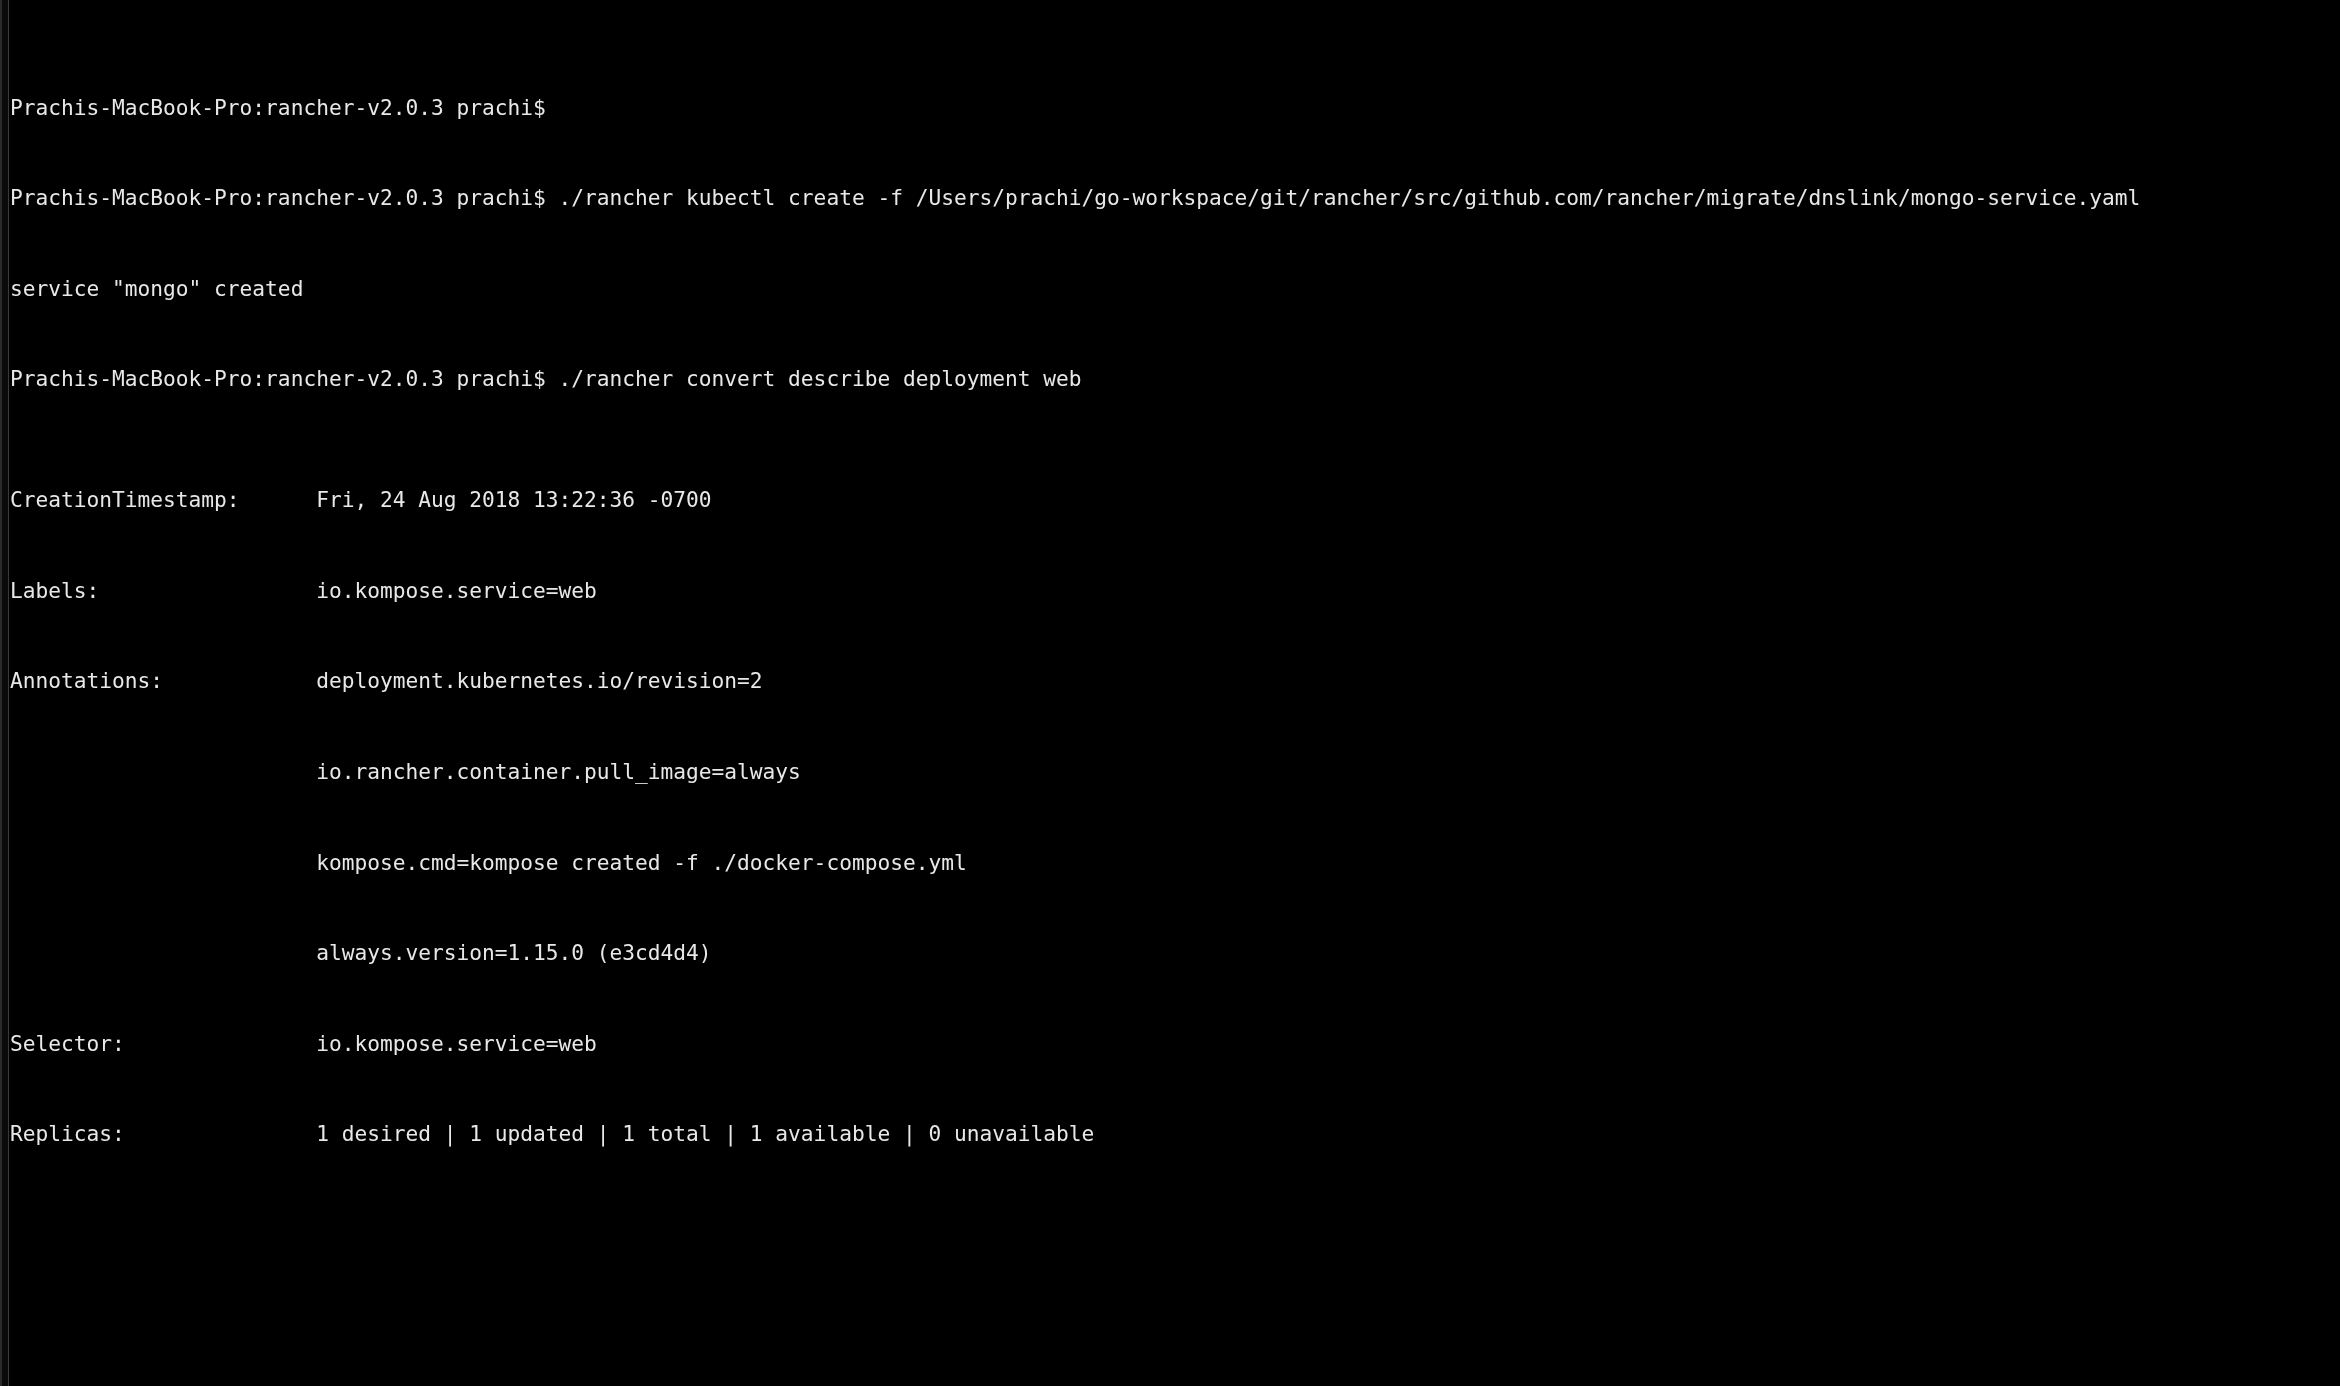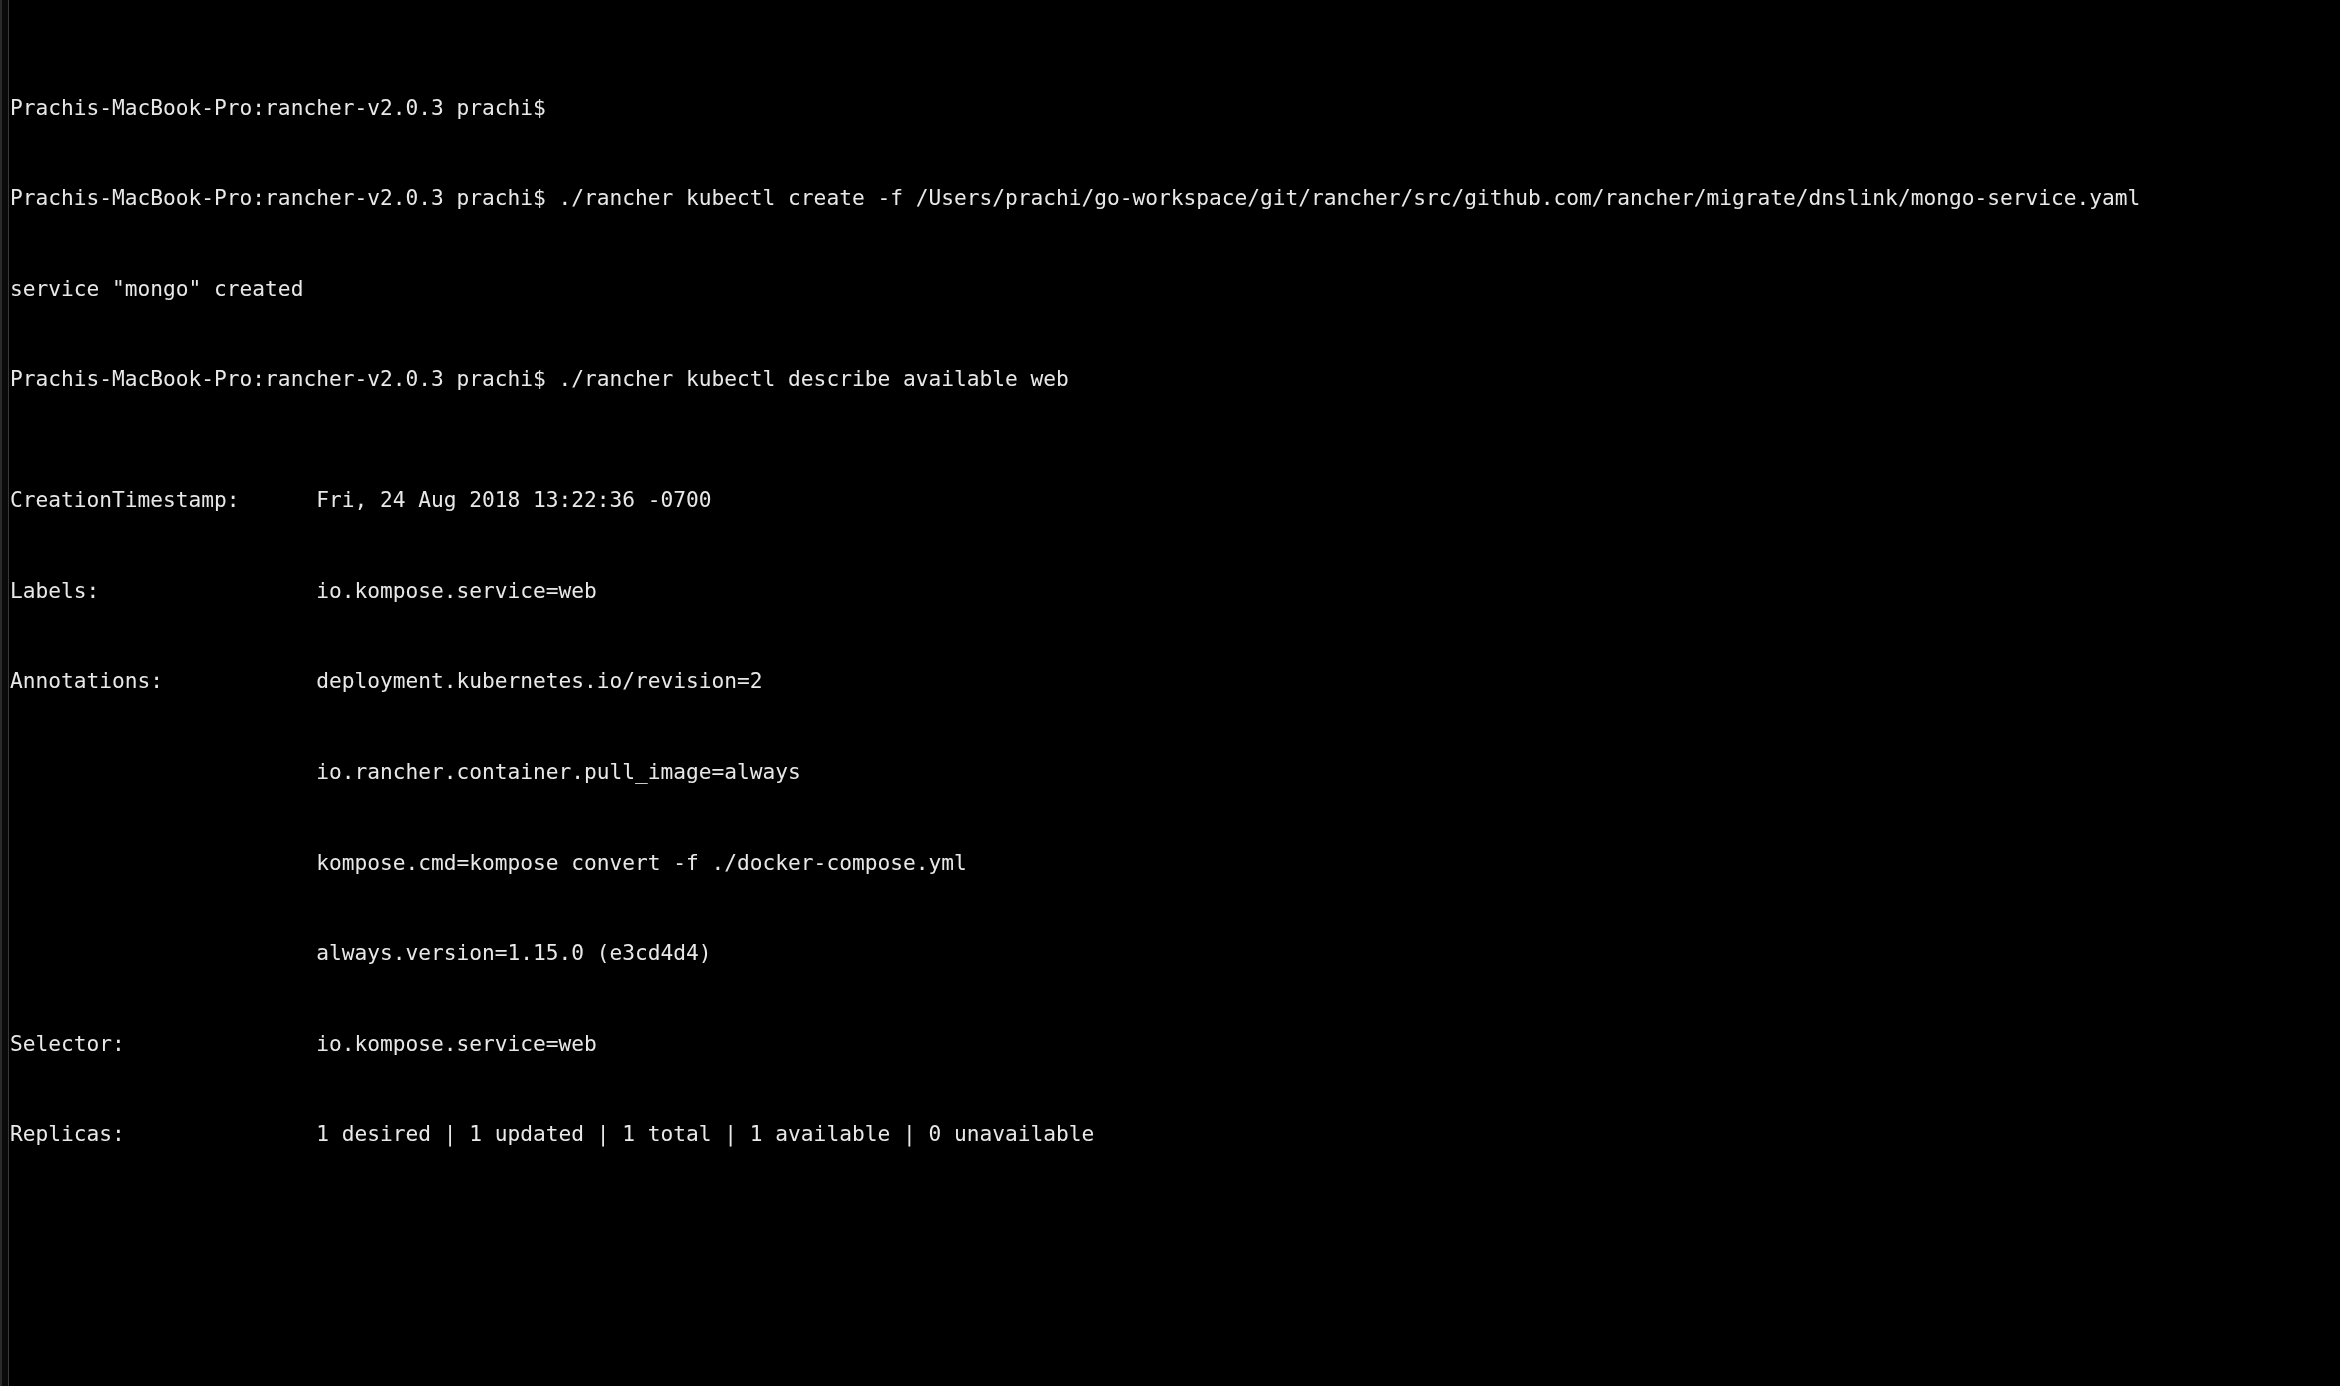--- a/index.html
+++ b/index.html
@@ -64,7 +64,7 @@
     <div class="line">Prachis-MacBook-Pro:rancher-v2.0.3 prachi$ </div>
     <div class="line">Prachis-MacBook-Pro:rancher-v2.0.3 prachi$ ./rancher kubectl create -f /Users/prachi/go-workspace/git/rancher/src/github.com/rancher/migrate/dnslink/mongo-service.yaml</div>
     <div class="line">service "mongo" created</div>
-    <div class="line">Prachis-MacBook-Pro:rancher-v2.0.3 prachi$ ./rancher kubectl describe available web</div>
+    <div class="line">Prachis-MacBook-Pro:rancher-v2.0.3 prachi$ ./rancher convert describe deployment web</div>
 
     <div class="line">CreationTimestamp:      Fri, 24 Aug 2018 13:22:36 -0700</div>
     <div class="line">Labels:                 io.kompose.service=web</div>

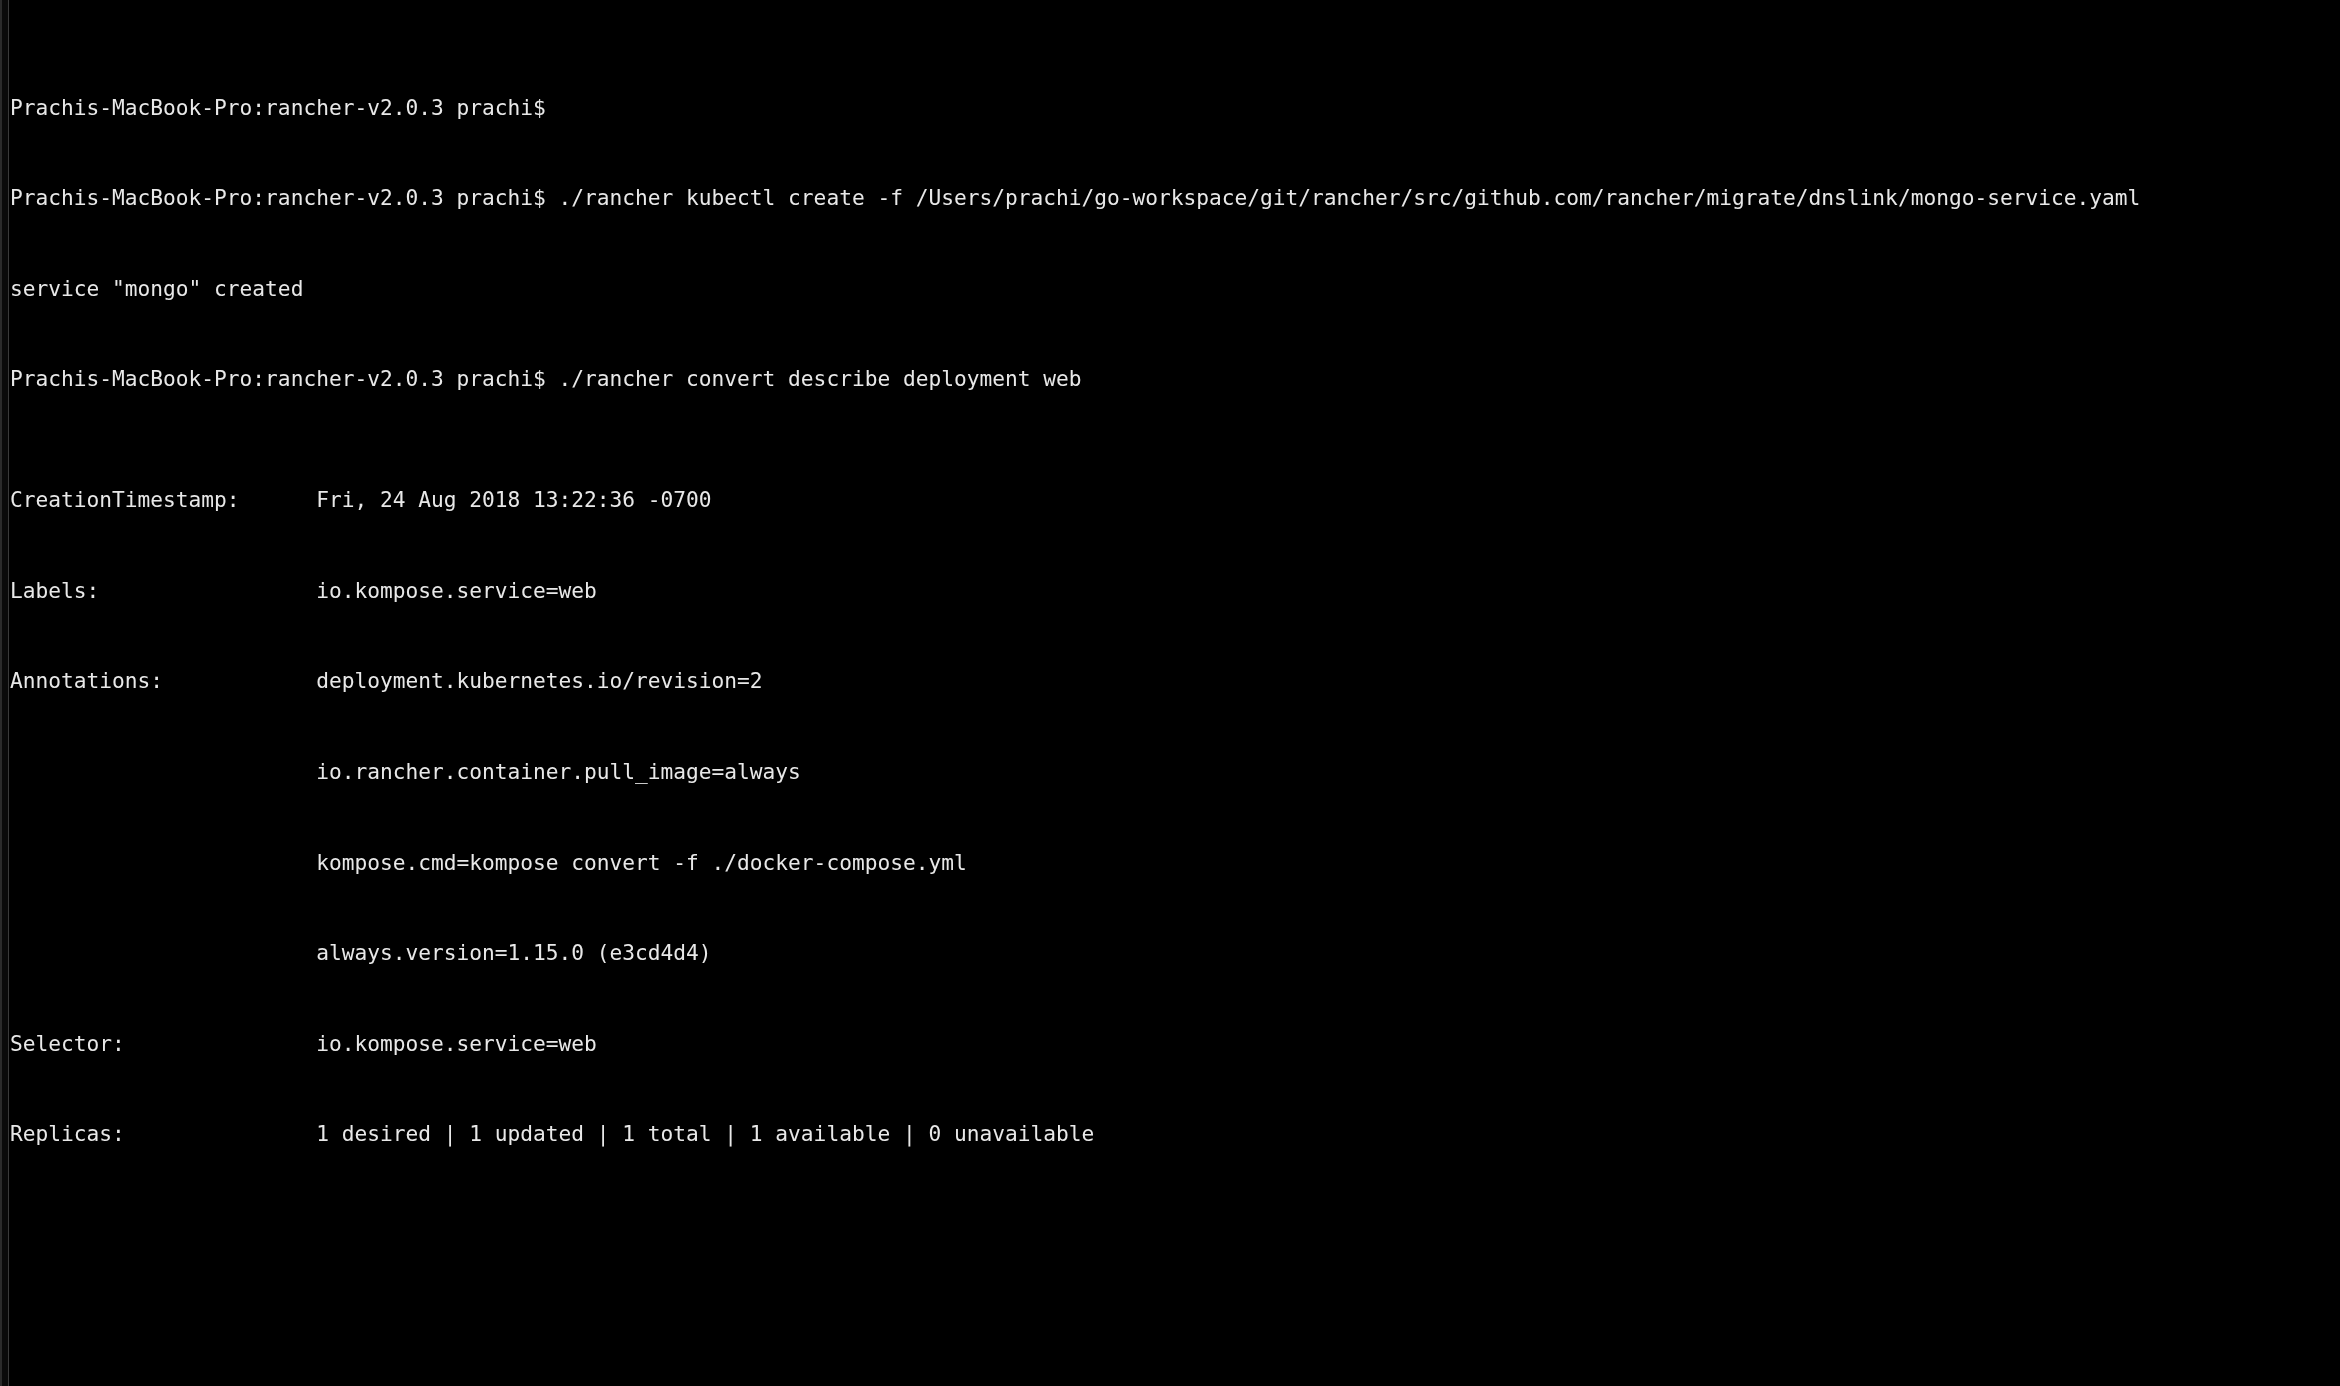--- a/index.html
+++ b/index.html
@@ -70,7 +70,7 @@
     <div class="line">Labels:                 io.kompose.service=web</div>
     <div class="line">Annotations:            deployment.kubernetes.io/revision=2</div>
     <div class="line">                        io.rancher.container.pull_image=always</div>
-    <div class="line">                        kompose.cmd=kompose convert -f ./docker-compose.yml</div>
+    <div class="line">                        kompose.cmd=kompose created -f ./docker-compose.yml</div>
     <div class="line">                        always.version=1.15.0 (e3cd4d4)</div>
     <div class="line">Selector:               io.kompose.service=web</div>
     <div class="line">Replicas:               1 desired | 1 updated | 1 total | 1 available | 0 unavailable</div>

